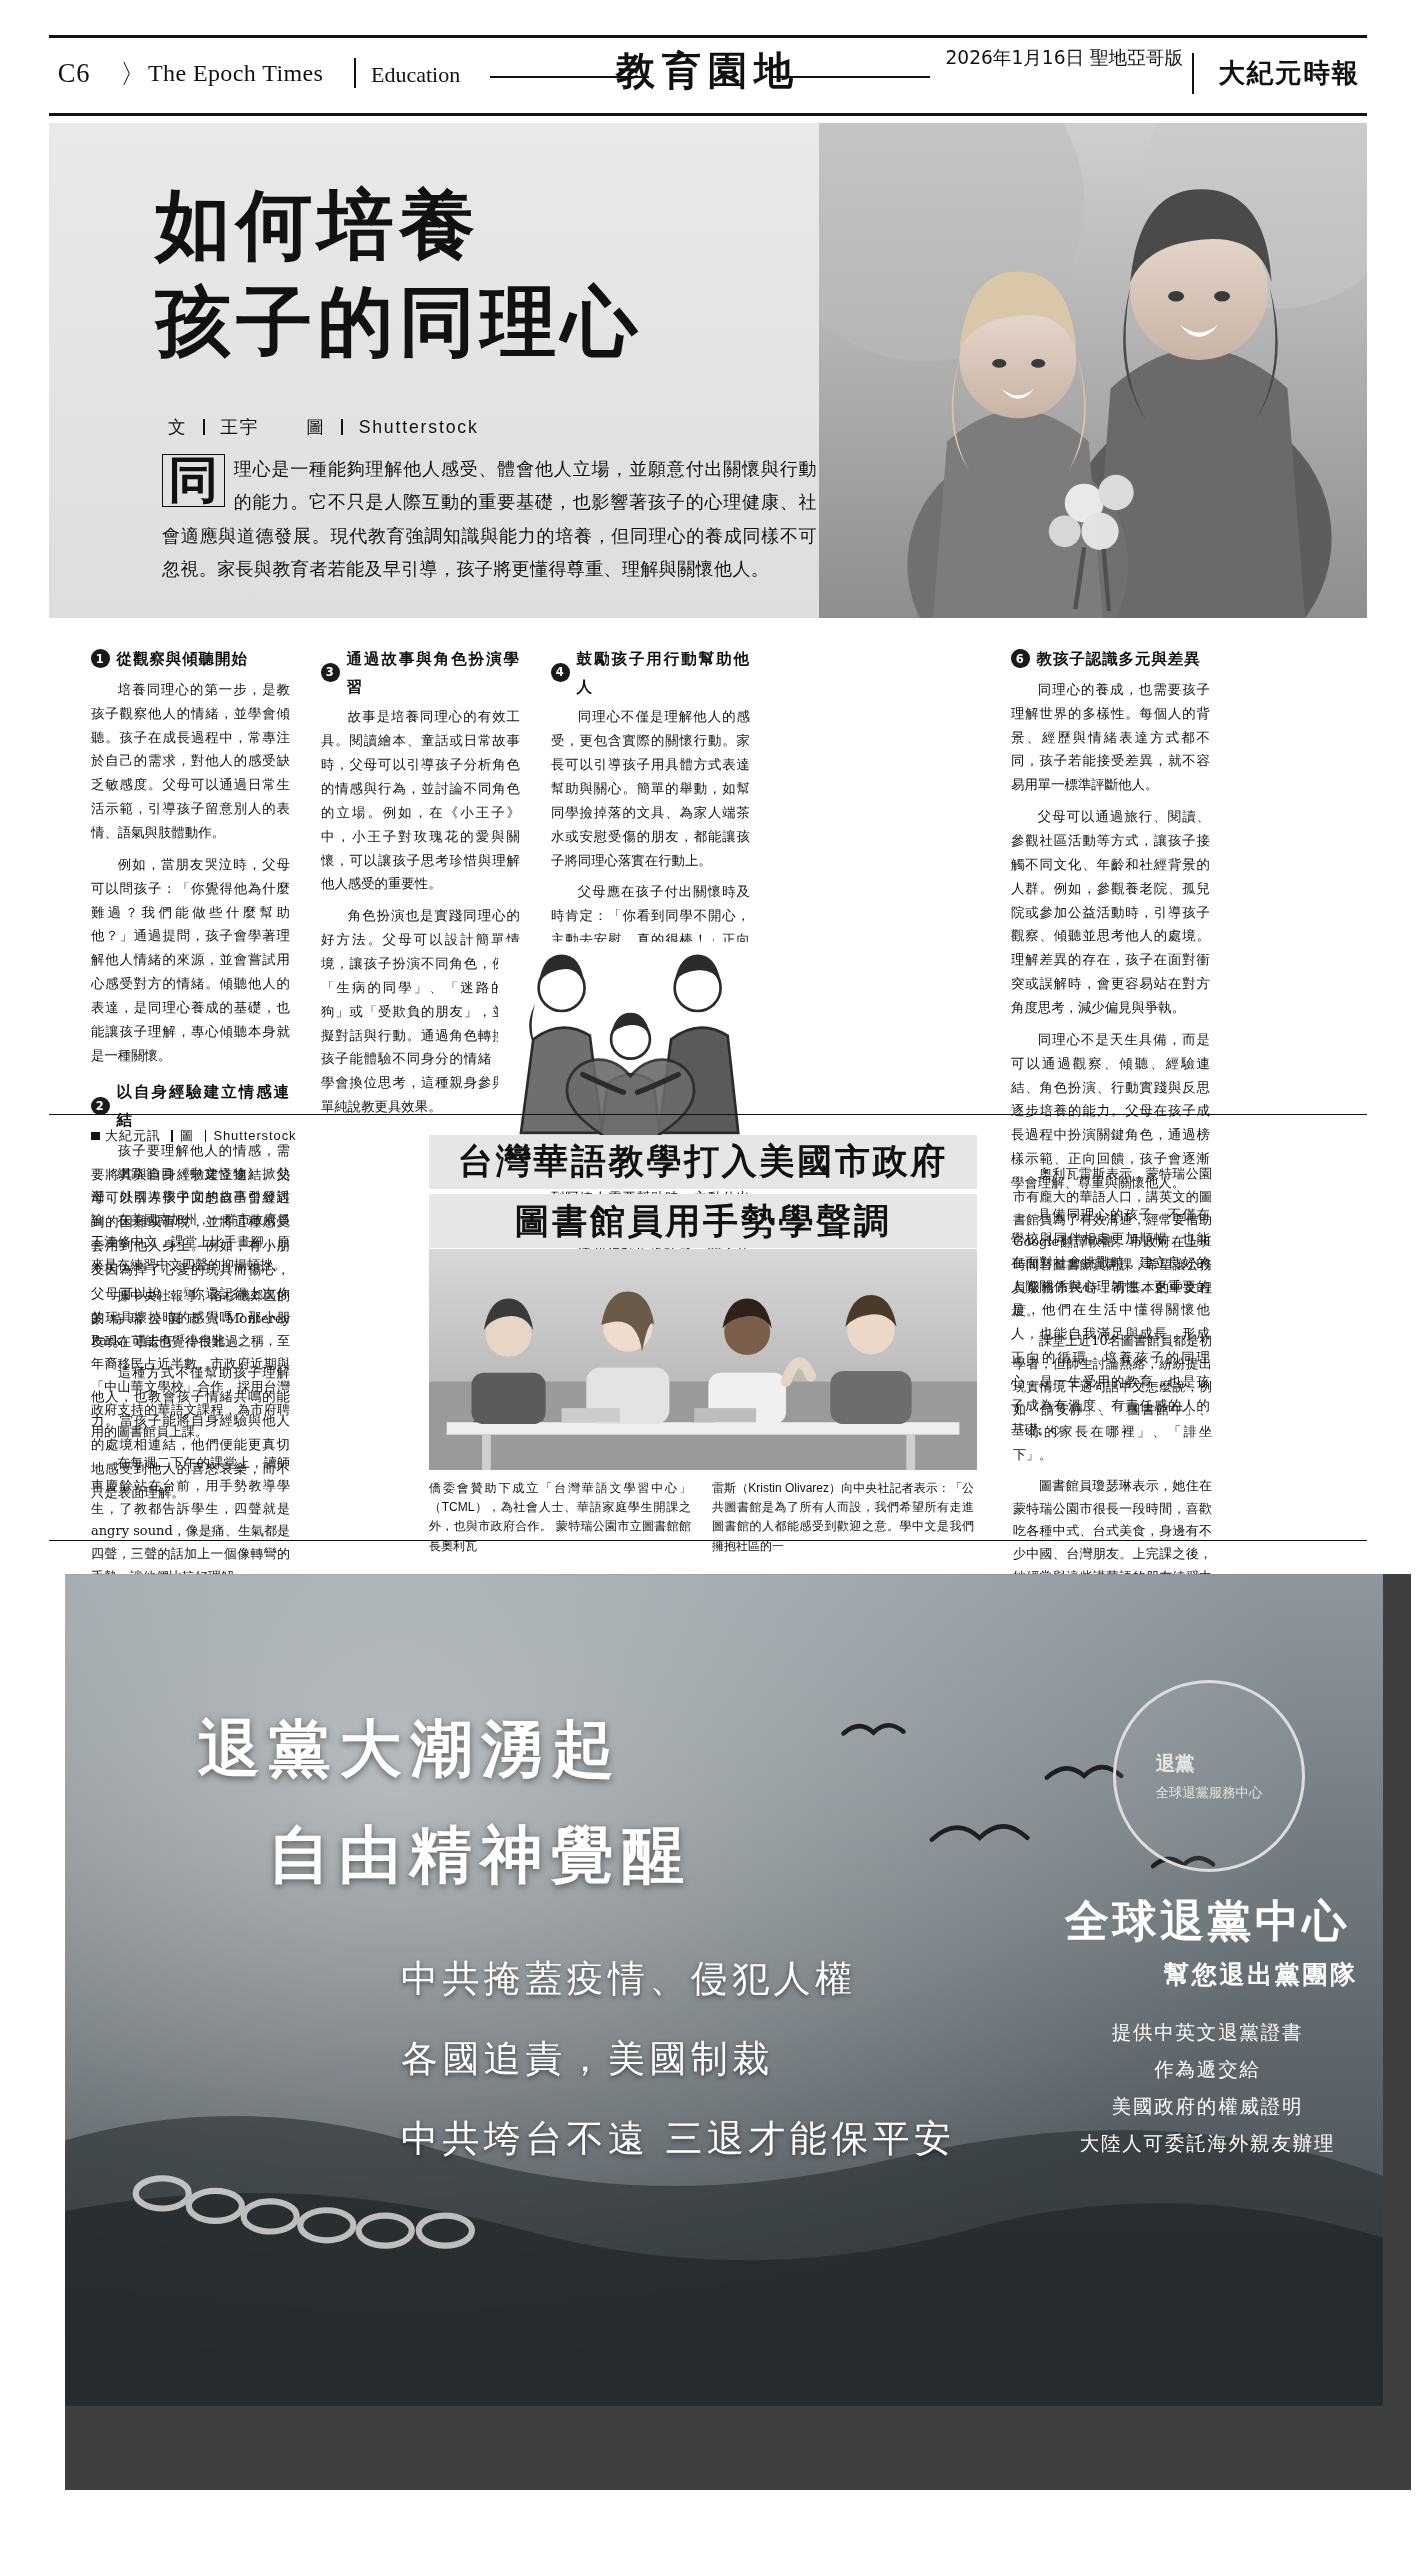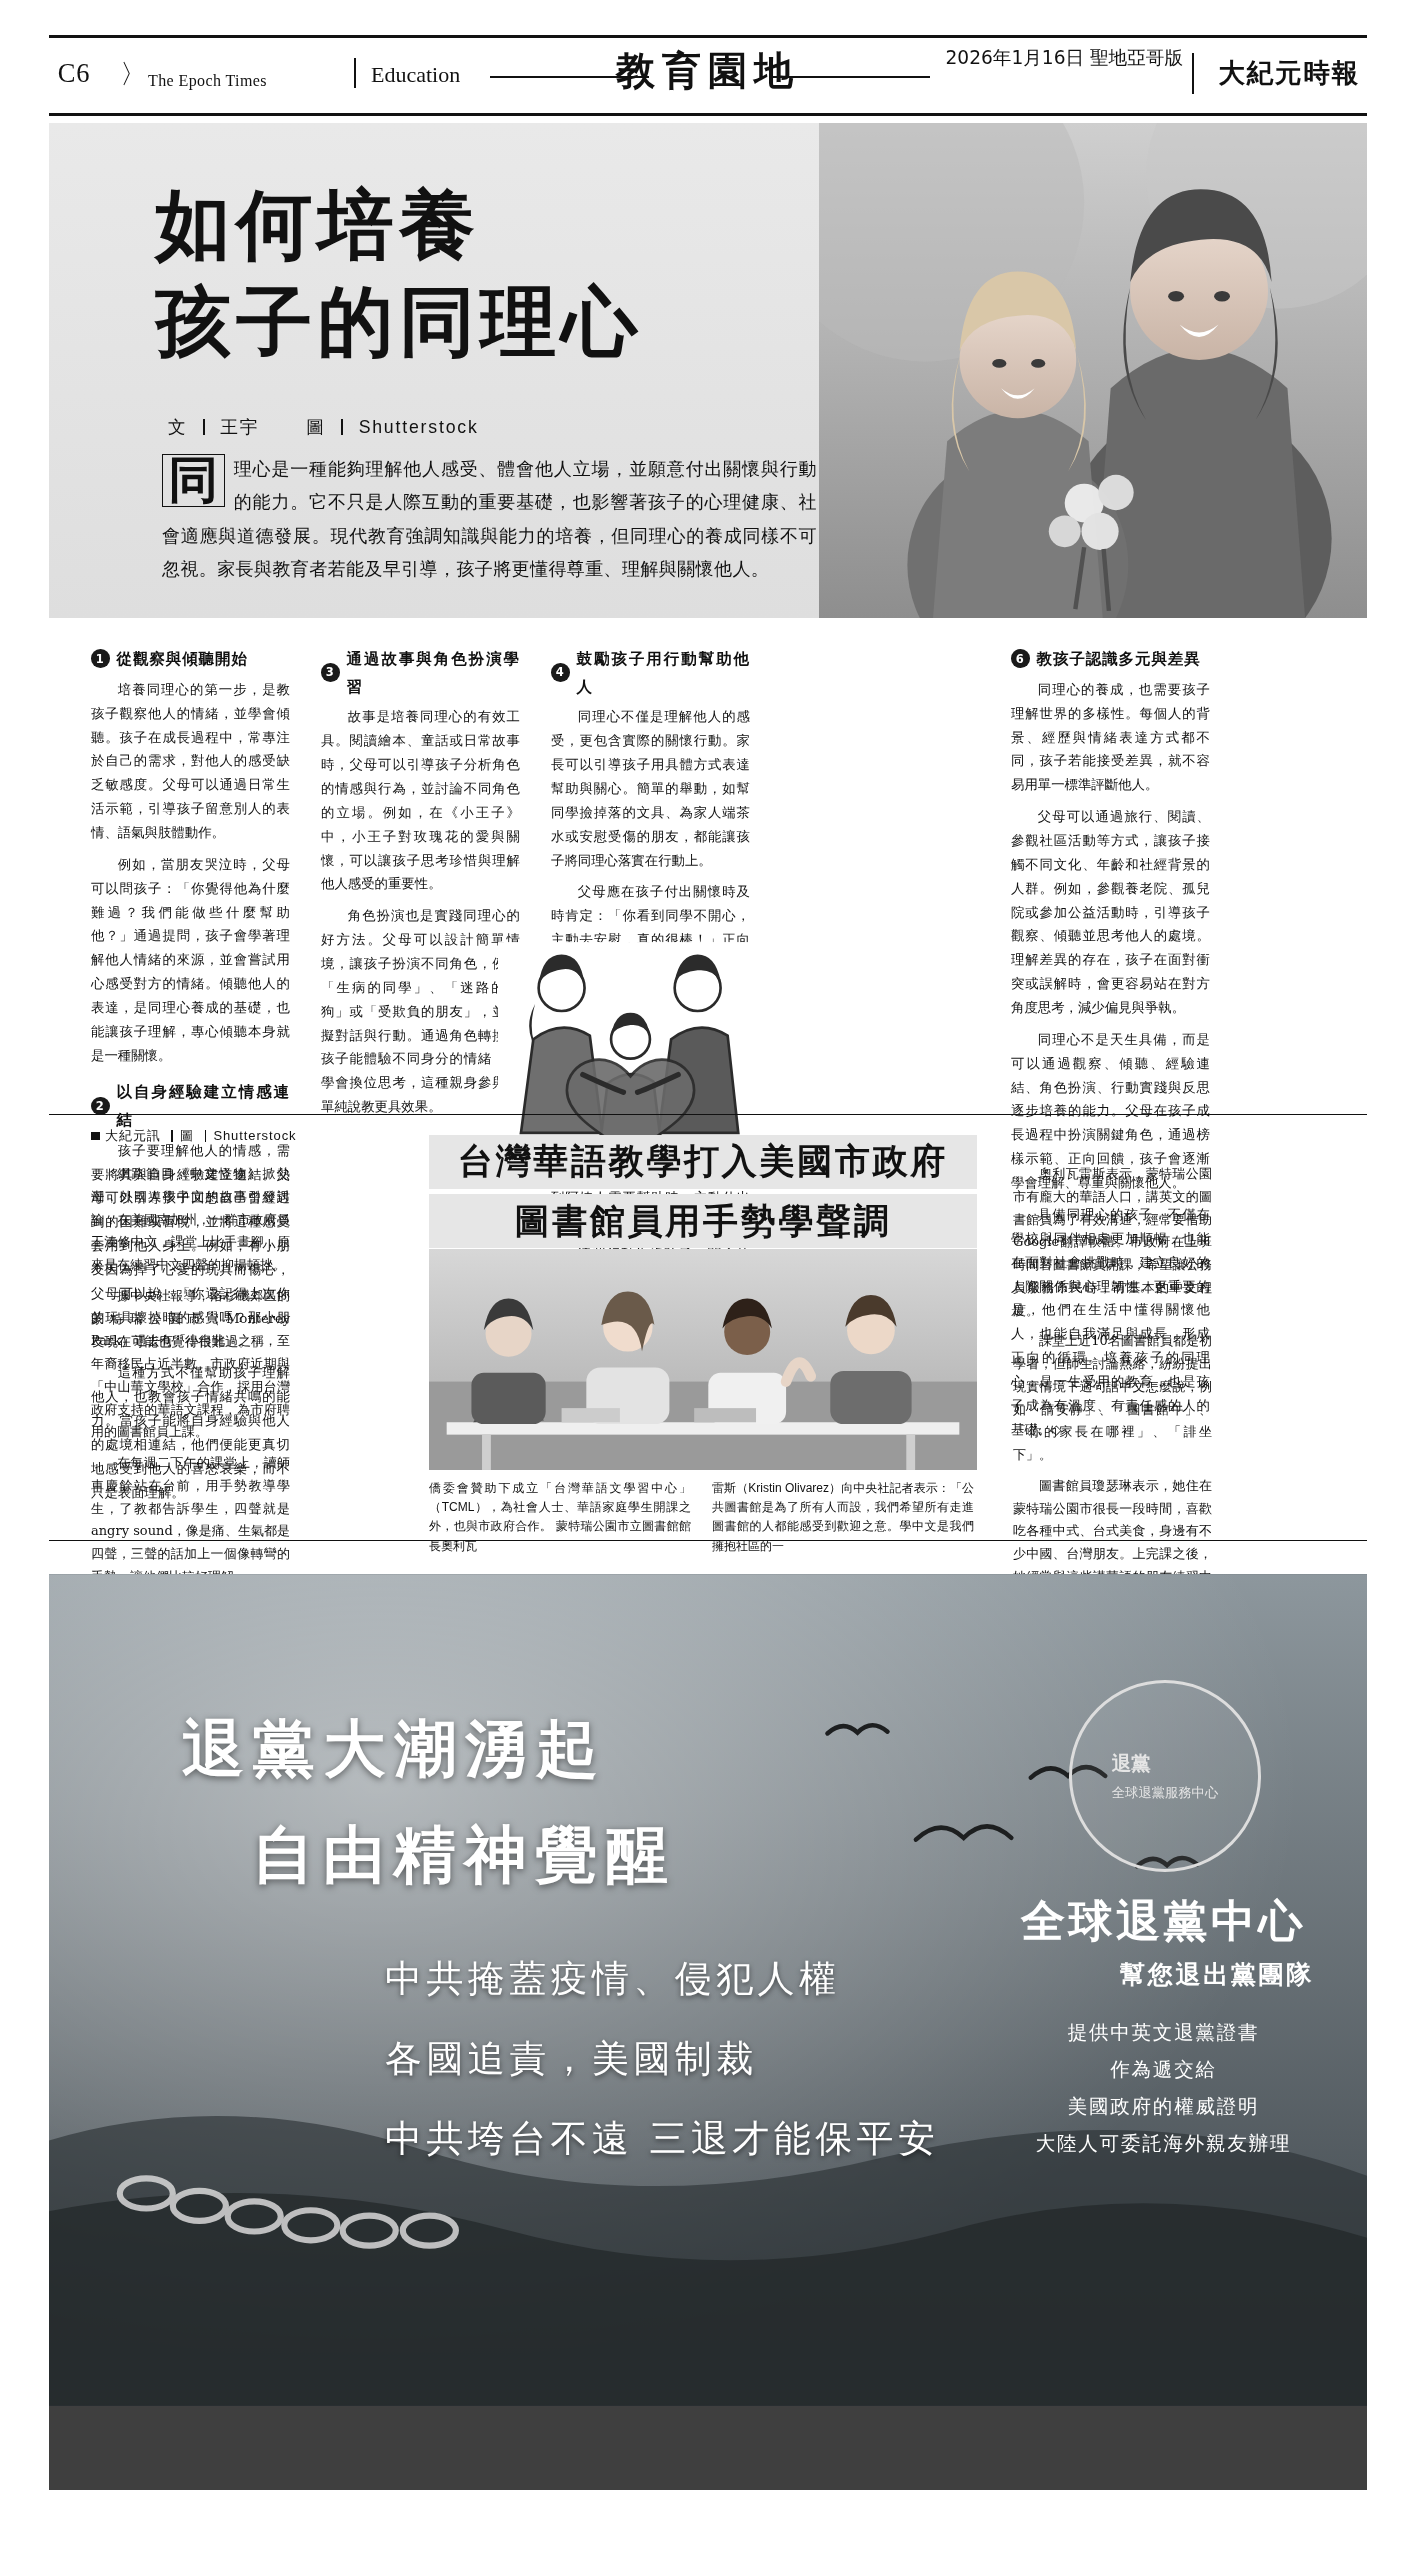--- a/index.html
+++ b/index.html
@@ -13,7 +13,7 @@
   .masthead .rule-bot{position:absolute;left:0;top:78px;width:1318px;height:2.7px;background:#111;}
   .pagenum{position:absolute;left:8.8px;top:23px;font-family:"Liberation Serif","DejaVu Serif",serif;font-size:26.5px;color:#111;letter-spacing:0.9px;}
   .mast-slash{position:absolute;left:71px;top:21px;font-size:26.5px;color:#111;font-family:"Liberation Serif",serif;}
-  .mast-name{position:absolute;left:99px;top:25px;font-family:"Liberation Serif","DejaVu Serif",serif;font-size:16px;color:#111;letter-spacing:0.4px;margin-top:12px;}
+  .mast-name{position:absolute;left:99px;top:25px;font-family:"Liberation Serif","DejaVu Serif",serif;font-size:24px;color:#111;letter-spacing:0.4px;}
   .mast-bar{position:absolute;left:305px;top:23px;width:1.8px;height:30px;background:#111;}
   .mast-sec{position:absolute;left:322px;top:26.5px;font-family:"Liberation Serif","DejaVu Serif",serif;font-size:22px;color:#111;}
   .mast-cn{position:absolute;left:0;top:8.8px;width:1318px;text-align:center;font-family:"DejaVu Serif",serif;font-weight:bold;font-size:39px;color:#111;letter-spacing:7px;}

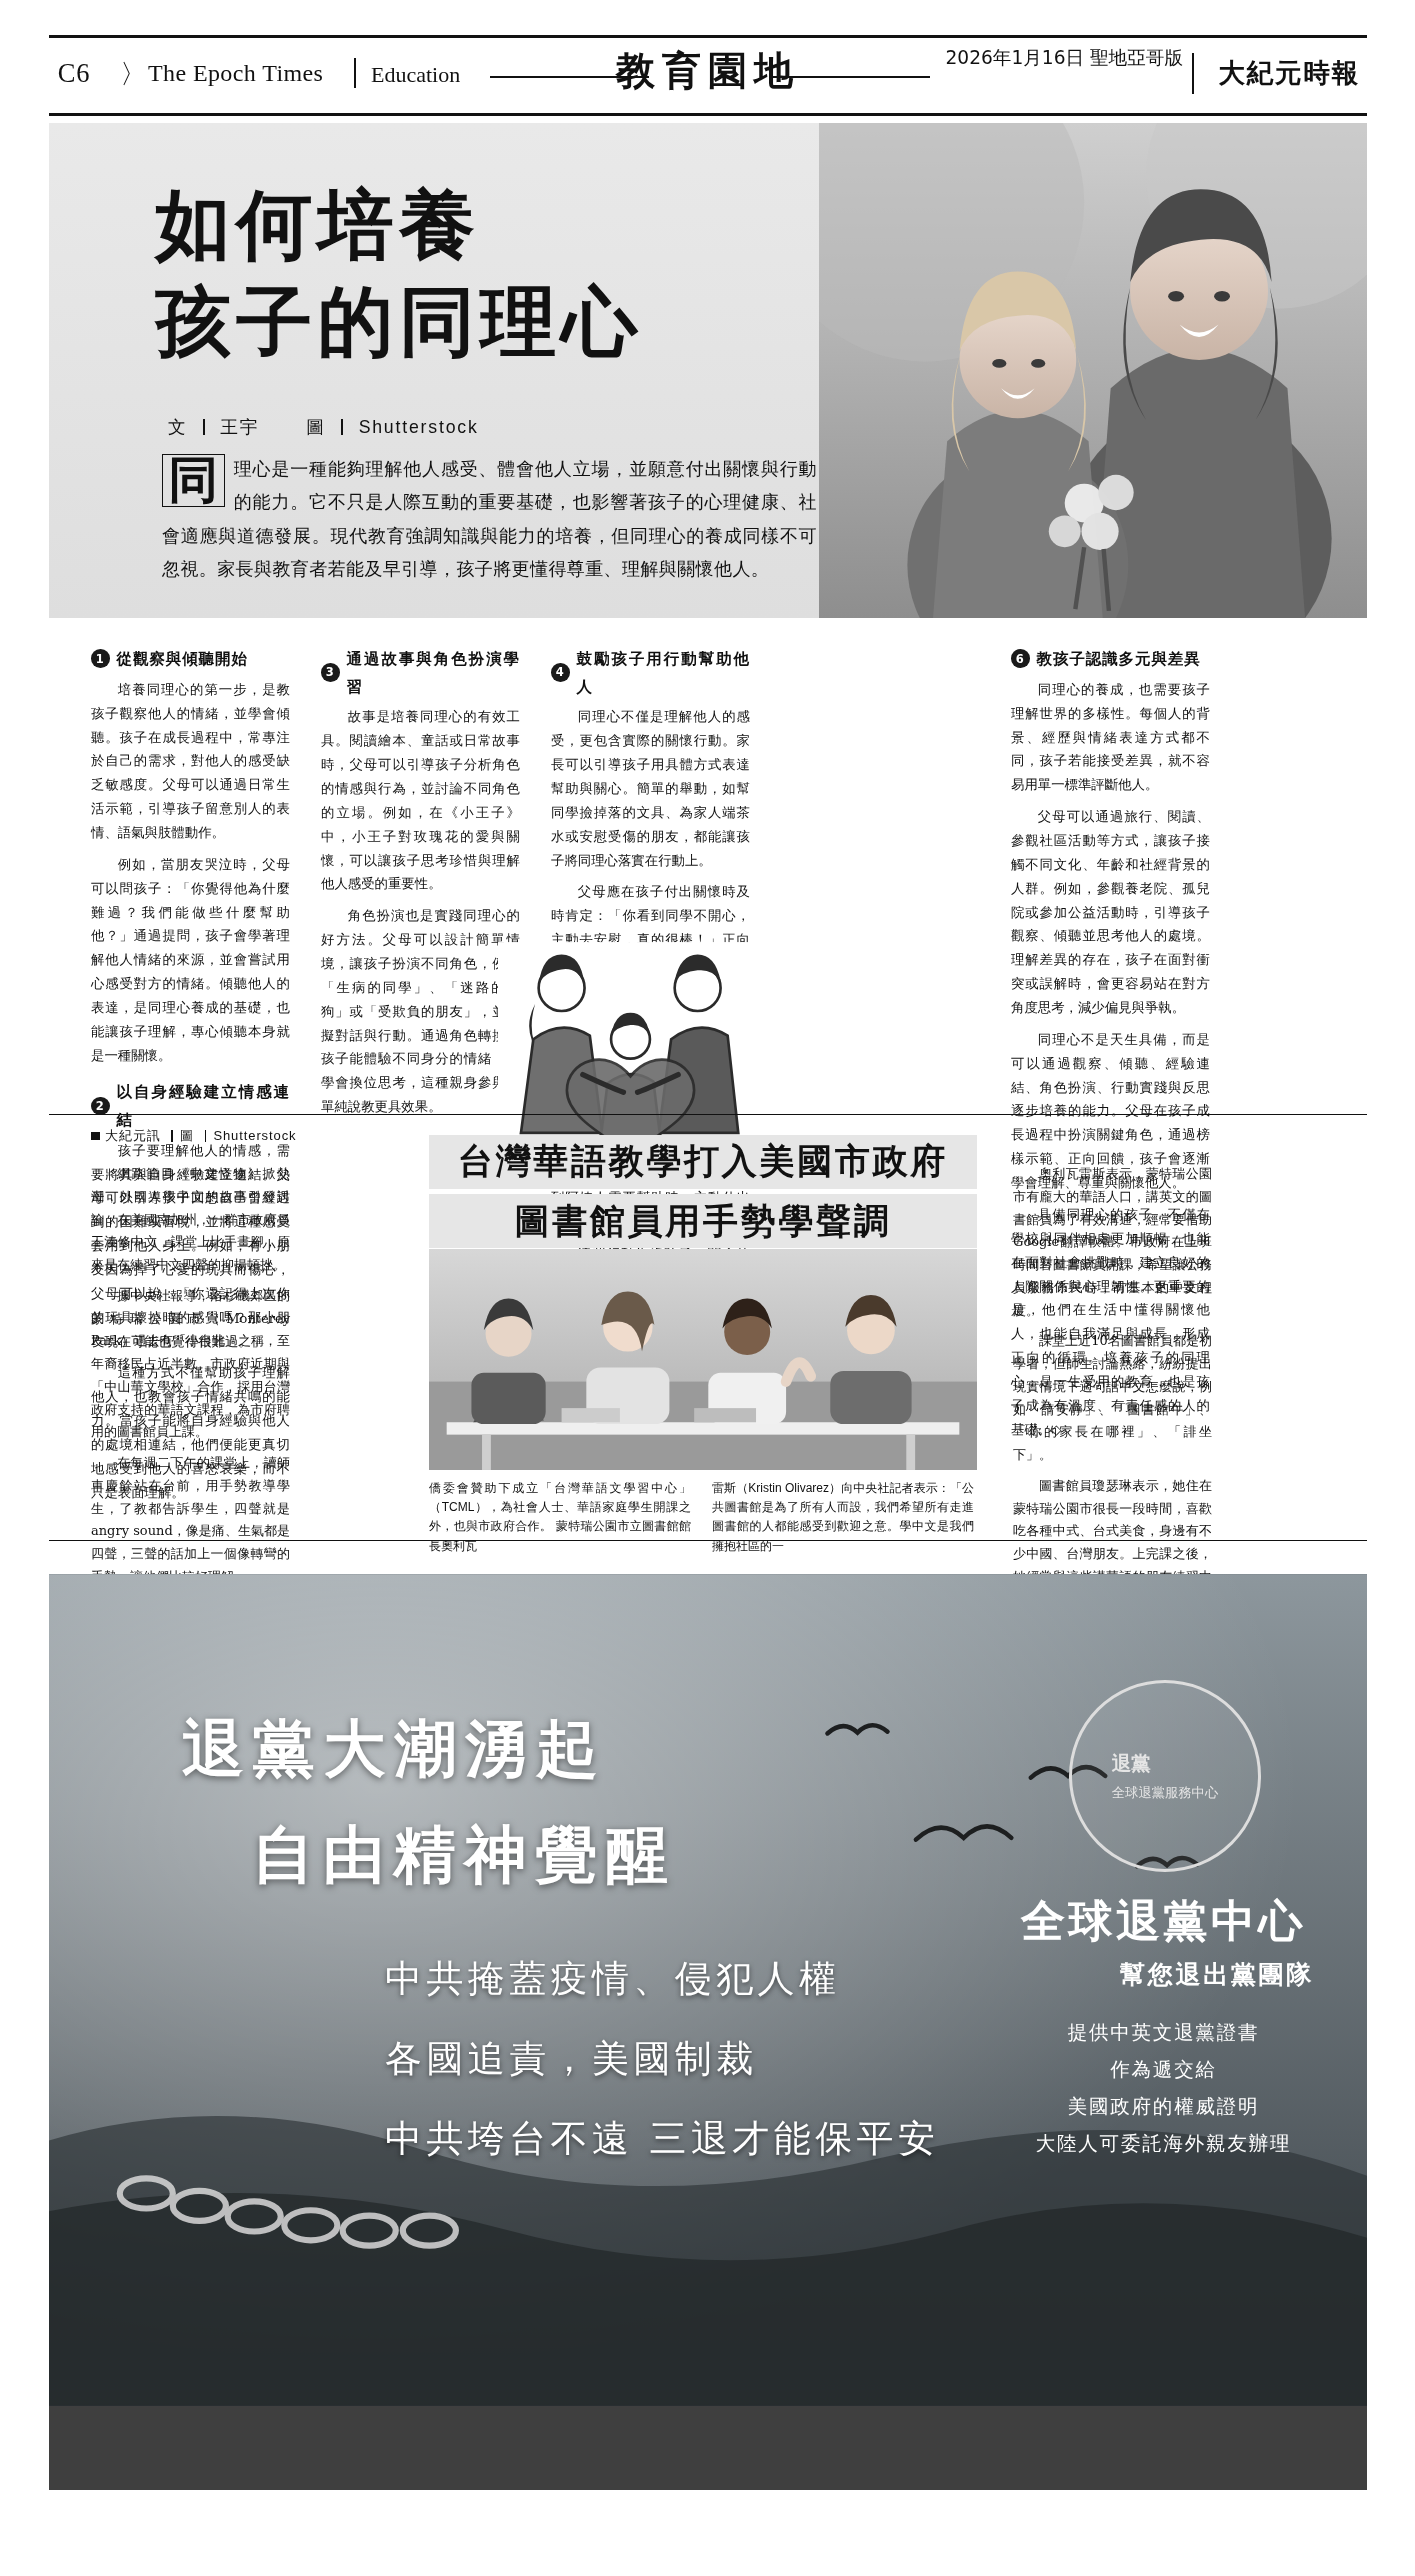--- a/index.html
+++ b/index.html
@@ -54,7 +54,7 @@
   .s2cap .cap-col{width:262px;display:inline-block;vertical-align:top;}
 
   
-  .ad{position:absolute;left:0;top:1539px;width:1318px;height:916px;background:#3f3f3f;overflow:hidden;}
+  .ad{position:absolute;left:16px;top:1539px;width:1318px;height:916px;background:#3f3f3f;overflow:hidden;padding-left:28px;}
   .ad-sky{position:absolute;left:0;top:0;width:1318px;height:832px;background:linear-gradient(180deg,#6f7a80 0%,#8b949a 38%,#5d666c 78%,#2f3438 100%);}
   .ad-title{position:absolute;left:133px;top:133px;font-family:"DejaVu Serif",serif;font-weight:bold;font-size:62px;color:#fff;letter-spacing:8.8px;text-shadow:0 1.8px 7px rgba(0,0,0,.5);}
   .ad-title2{position:absolute;left:203px;top:239px;font-family:"DejaVu Serif",serif;font-weight:bold;font-size:62px;color:#fff;letter-spacing:8.8px;text-shadow:0 1.8px 7px rgba(0,0,0,.5);}

